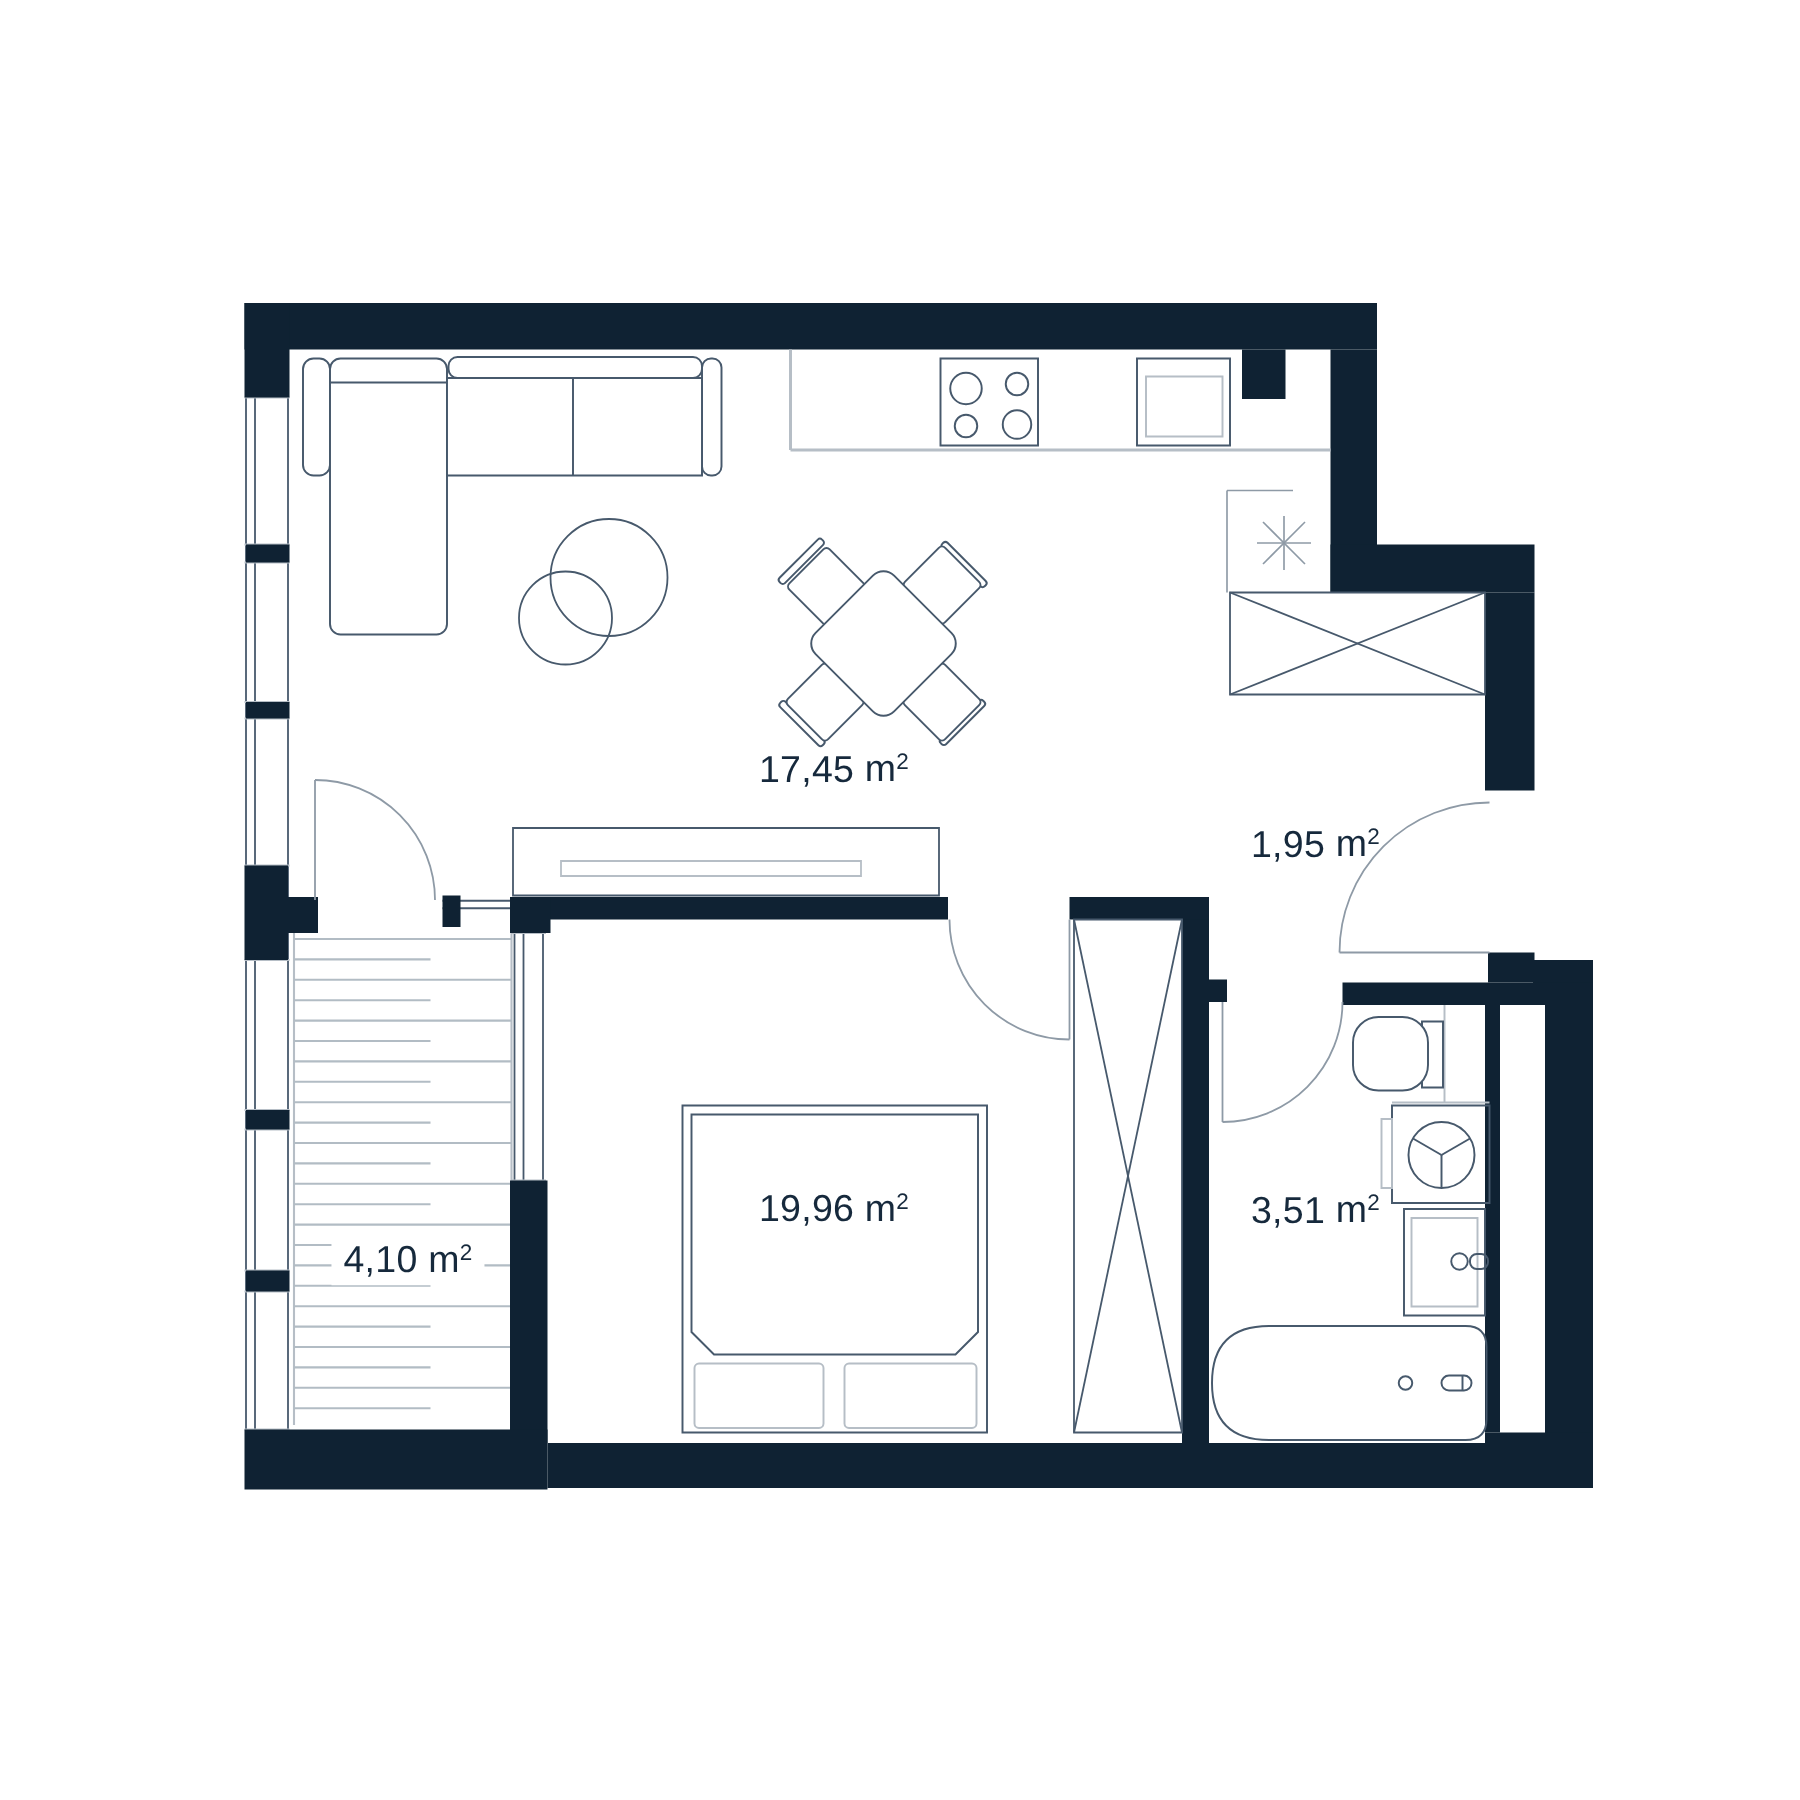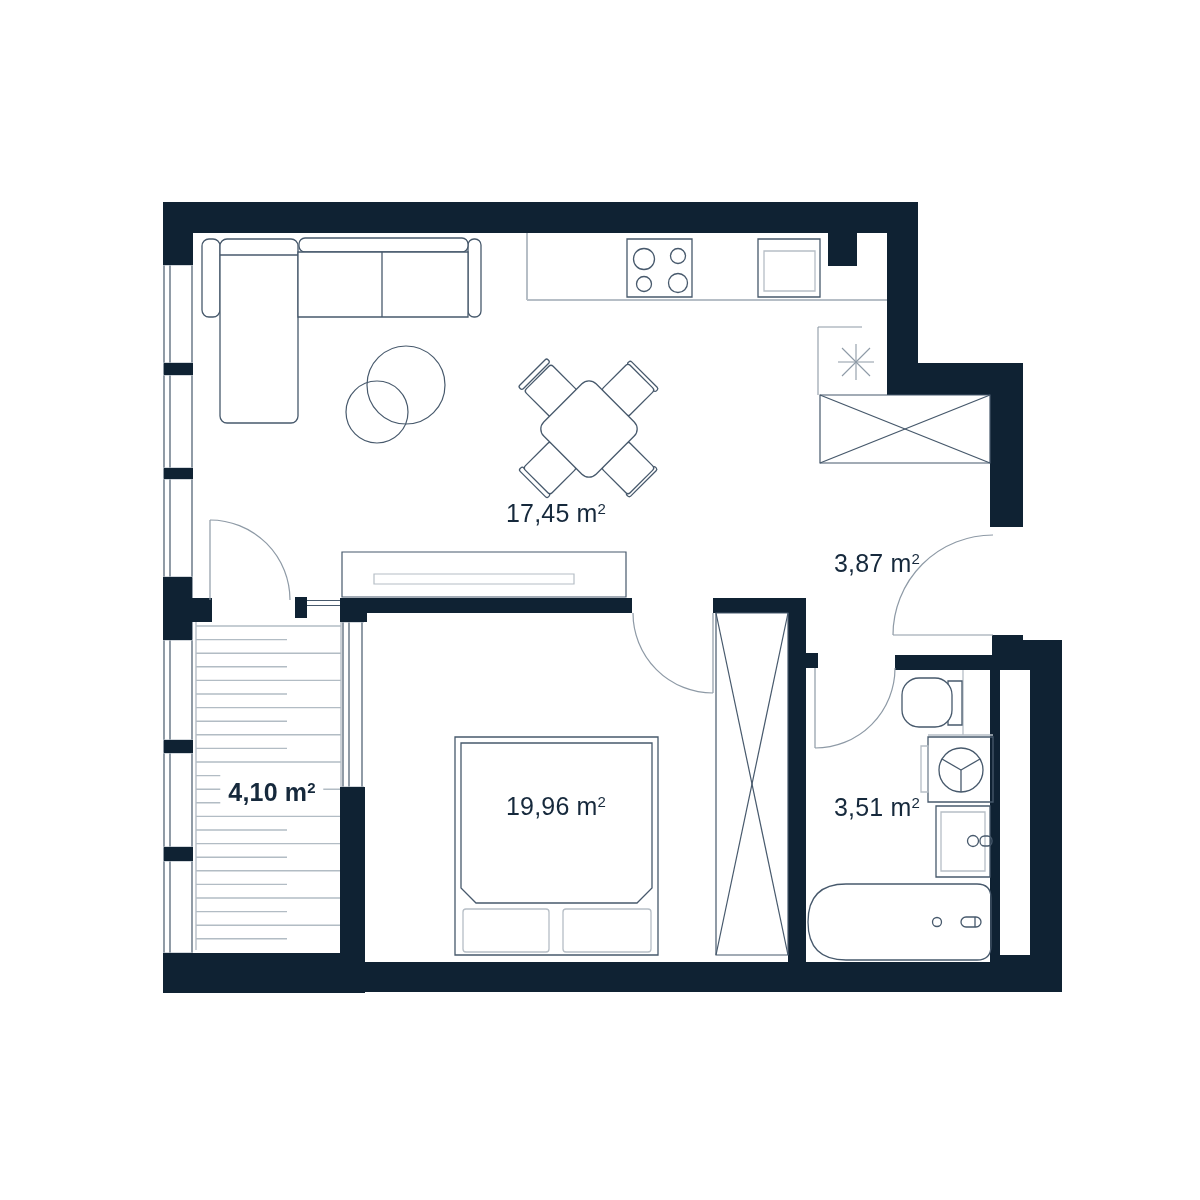--- a/index.html
+++ b/index.html
@@ -244,7 +244,7 @@
     <span>17,45</span><span class="unit"><span>m</span><sup>2</sup></span>
   </div>
   <div class="room-label" style="left:877px;top:563px;">
-    <span>3,87</span><span class="unit"><span>m</span><sup>2</sup></span>
+    <span>1,95</span><span class="unit"><span>m</span><sup>2</sup></span>
   </div>
   <div class="room-label on-deck" style="left:272px;top:792px;font-weight:bold;">
     <span>4,10</span><span class="unit"><span>m</span><sup>2</sup></span>

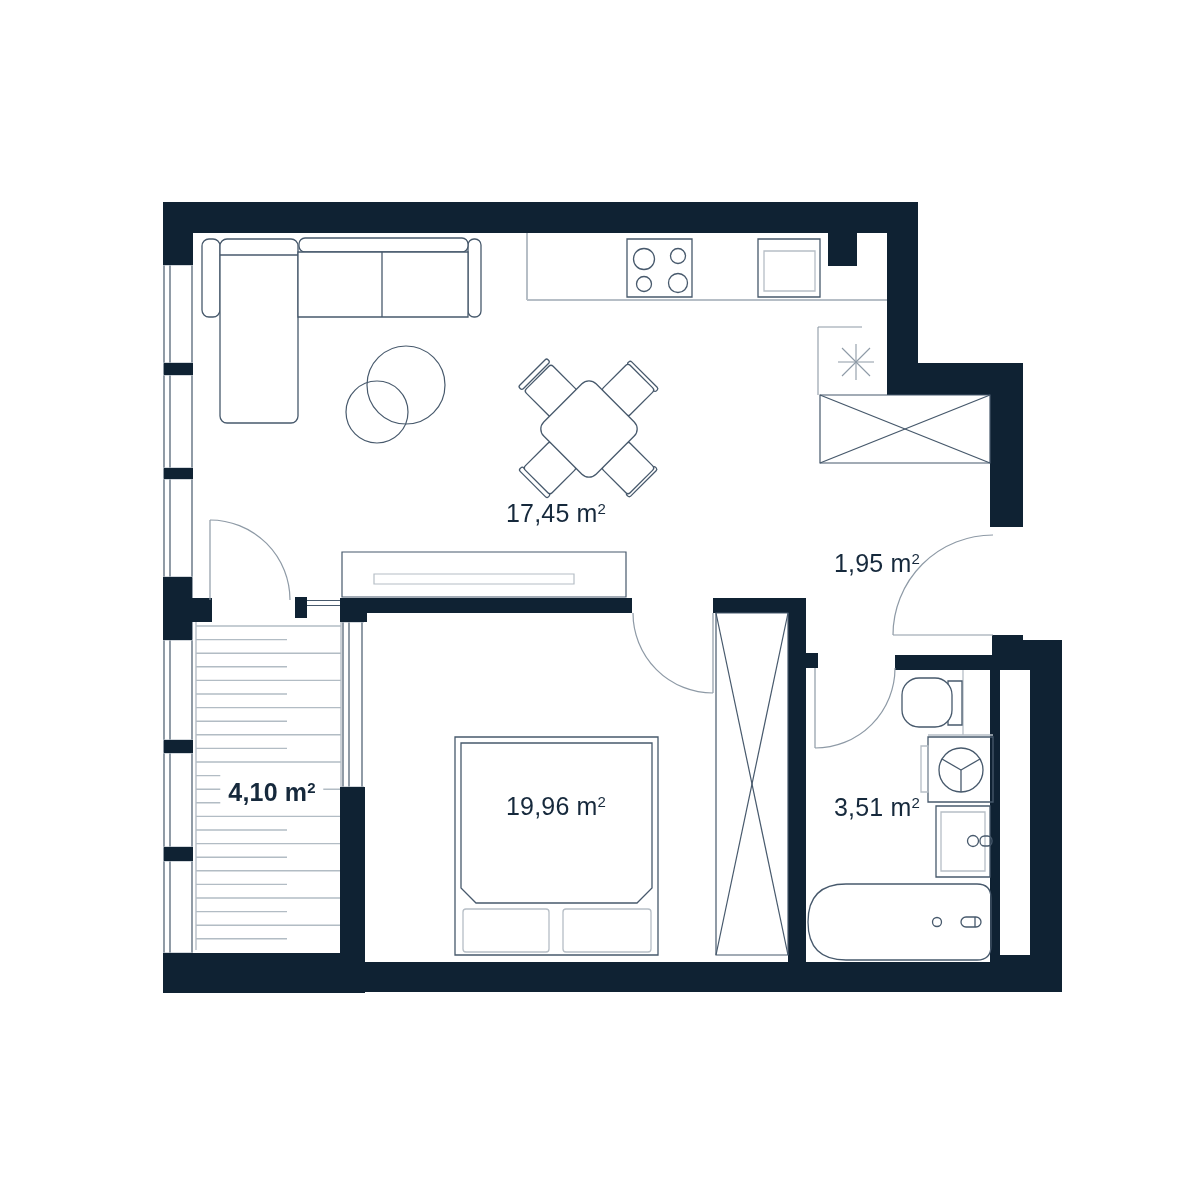--- a/index.html
+++ b/index.html
@@ -246,7 +246,7 @@
   <div class="room-label" style="left:877px;top:563px;">
     <span>1,95</span><span class="unit"><span>m</span><sup>2</sup></span>
   </div>
-  <div class="room-label on-deck" style="left:272px;top:792px;font-weight:bold;">
+  <div class="room-label on-deck" style="left:272px;top:840px;">
     <span>4,10</span><span class="unit"><span>m</span><sup>2</sup></span>
   </div>
   <div class="room-label" style="left:556px;top:806px;">

